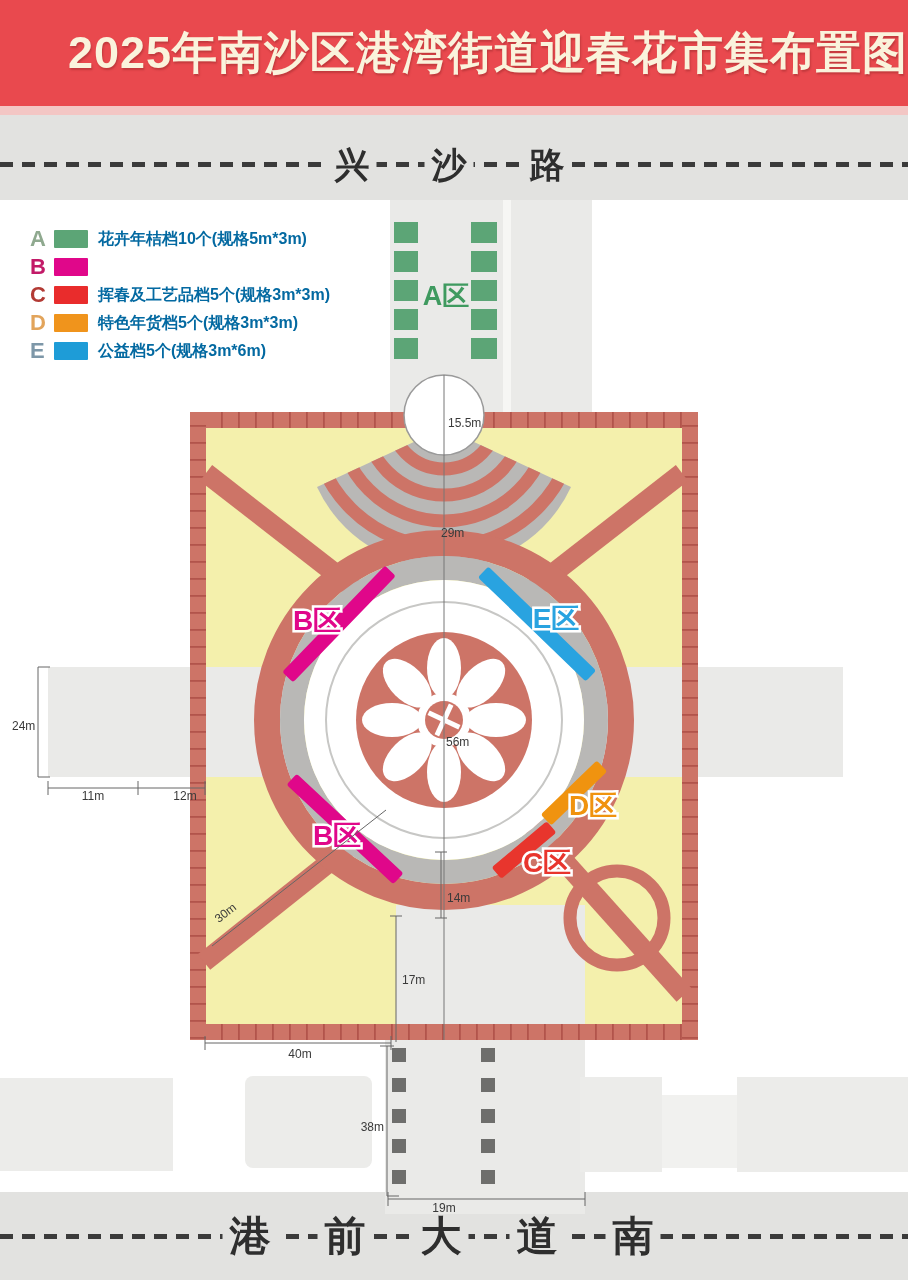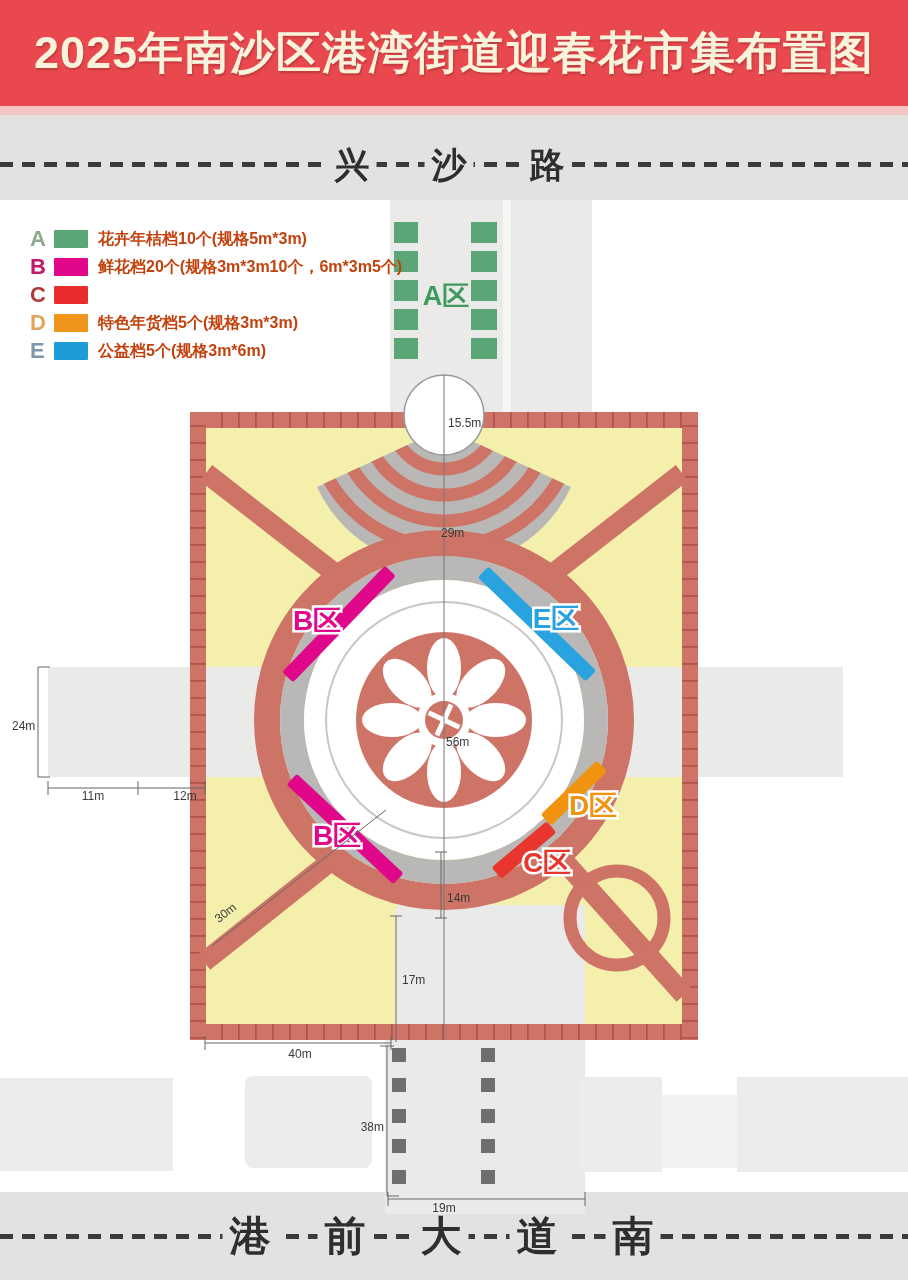--- a/index.html
+++ b/index.html
@@ -37,7 +37,7 @@
 
 <div class="page">
 
-  <div class="hdr" style="background: rgb(233, 73, 78);">
+  <div class="hdr" style="background: rgb(233, 73, 78); justify-content: flex-end;">
     <h1 style="color: rgb(250, 243, 220);">2025年南沙区港湾街道迎春花市集布置图</h1>
   </div>
   <div class="pinkstrip"></div>

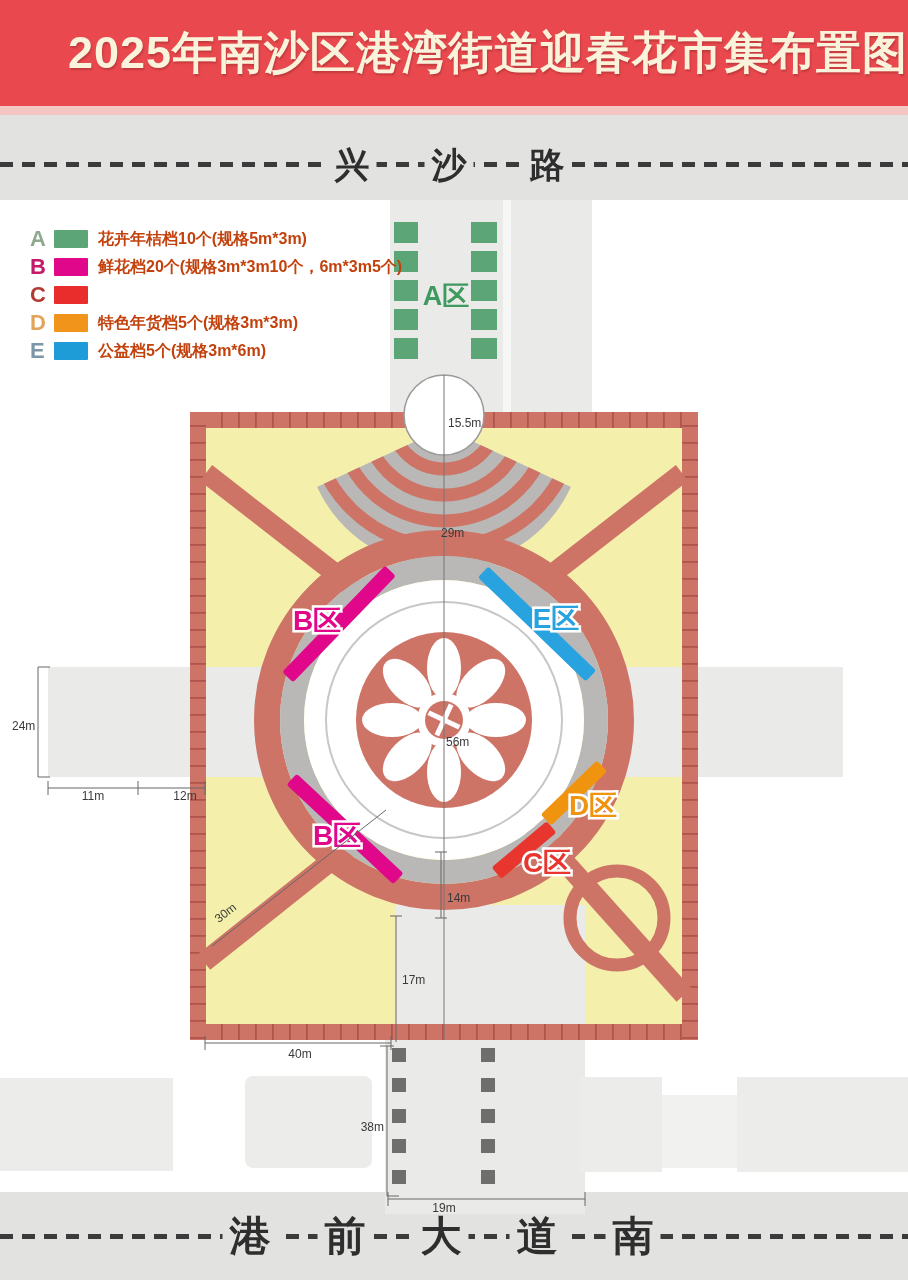--- a/index.html
+++ b/index.html
@@ -25,7 +25,7 @@
   .lrow{display:flex;align-items:center;height:28px;}
   .lletter{width:24px;font-size:22px;font-weight:bold;line-height:1;}
   .lswatch{width:34px;height:18px;border-radius:1px;margin-right:10px;}
-  .llabel{font-size:16px;font-weight:bold;color:#c2410c;white-space:nowrap;}
+  .llabel{font-size:16px;font-weight:bold;color:#0369a1;white-space:nowrap;}
   
   svg.map{position:absolute;left:0;top:0;z-index:5;pointer-events:none;}
   svg.map text{font-family:"Liberation Sans","DejaVu Sans",sans-serif;}

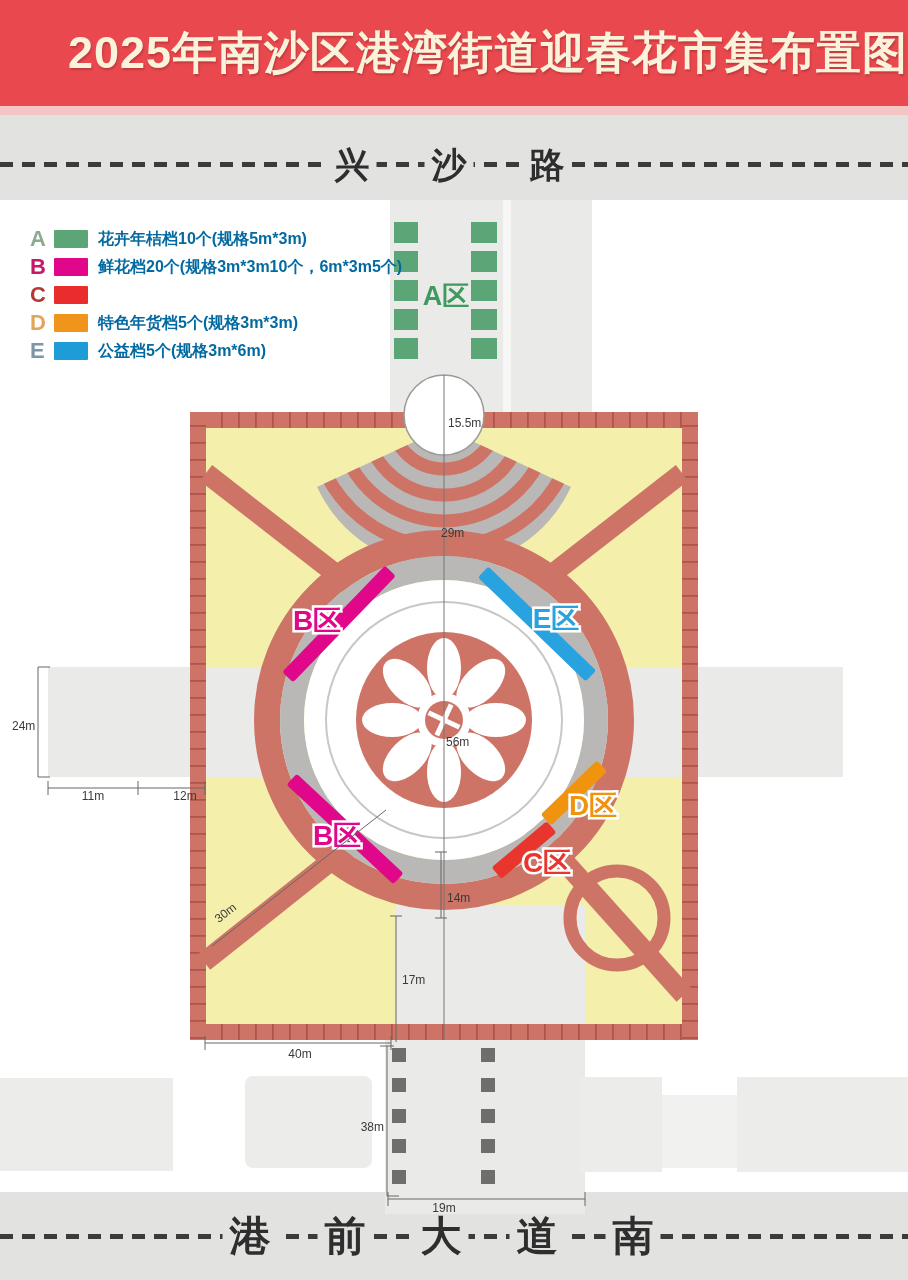--- a/index.html
+++ b/index.html
@@ -67,7 +67,6 @@
     <div class="lrow">
       <span class="lletter" style="color: rgb(194, 26, 104);">B</span>
       <span class="lswatch" style="background: rgb(224, 7, 138);"></span>
-      <span class="llabel">鲜花档20个(规格3m*3m10个，6m*3m5个)</span>
     </div>
     <div class="lrow">
       <span class="lletter" style="color: rgb(178, 58, 52);">C</span>

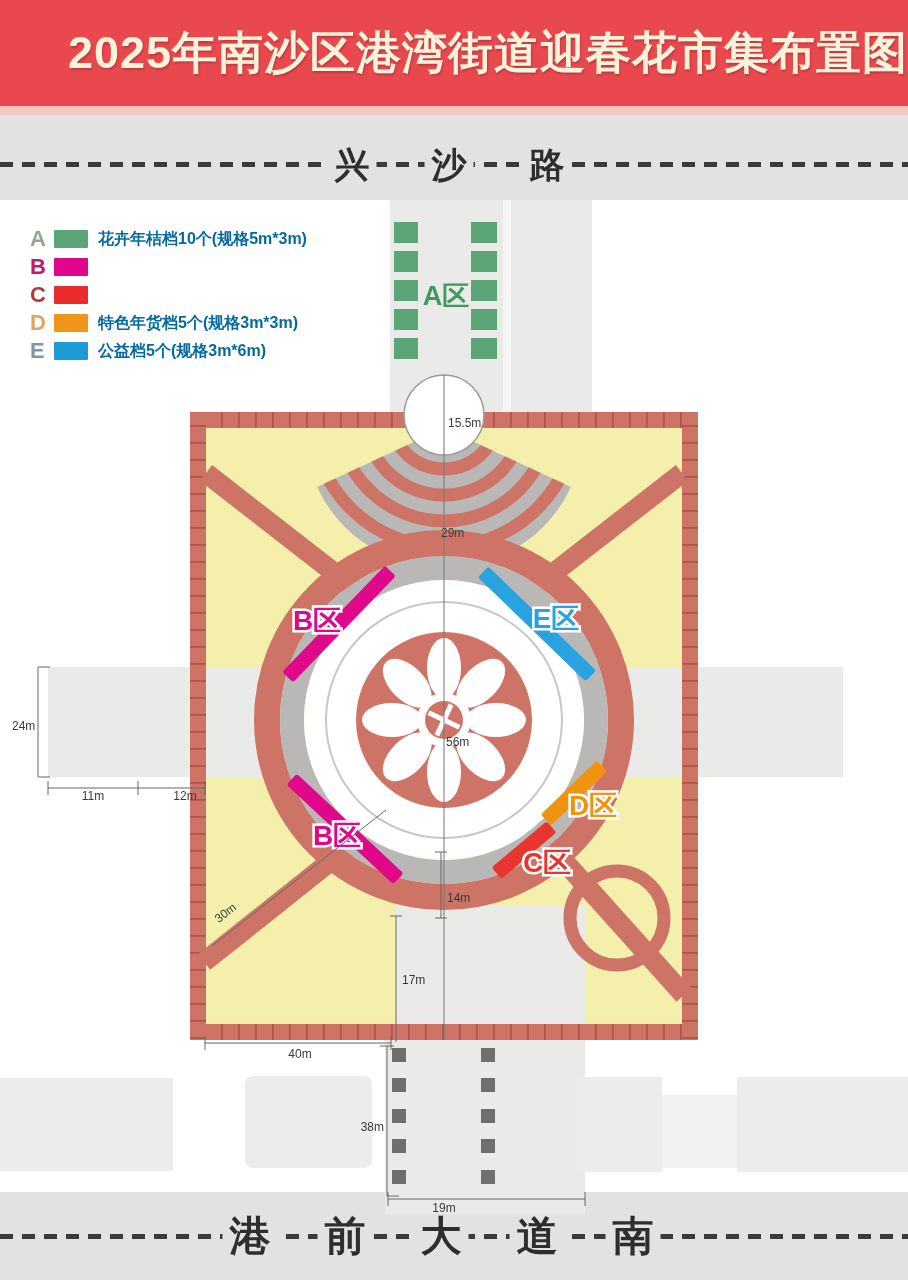--- a/index.html
+++ b/index.html
@@ -71,6 +71,7 @@
     <div class="lrow">
       <span class="lletter" style="color: rgb(178, 58, 52);">C</span>
       <span class="lswatch" style="background: rgb(233, 44, 44);"></span>
+      <span class="llabel">挥春及工艺品档5个(规格3m*3m)</span>
     </div>
     <div class="lrow">
       <span class="lletter" style="color: rgb(226, 164, 91);">D</span>

